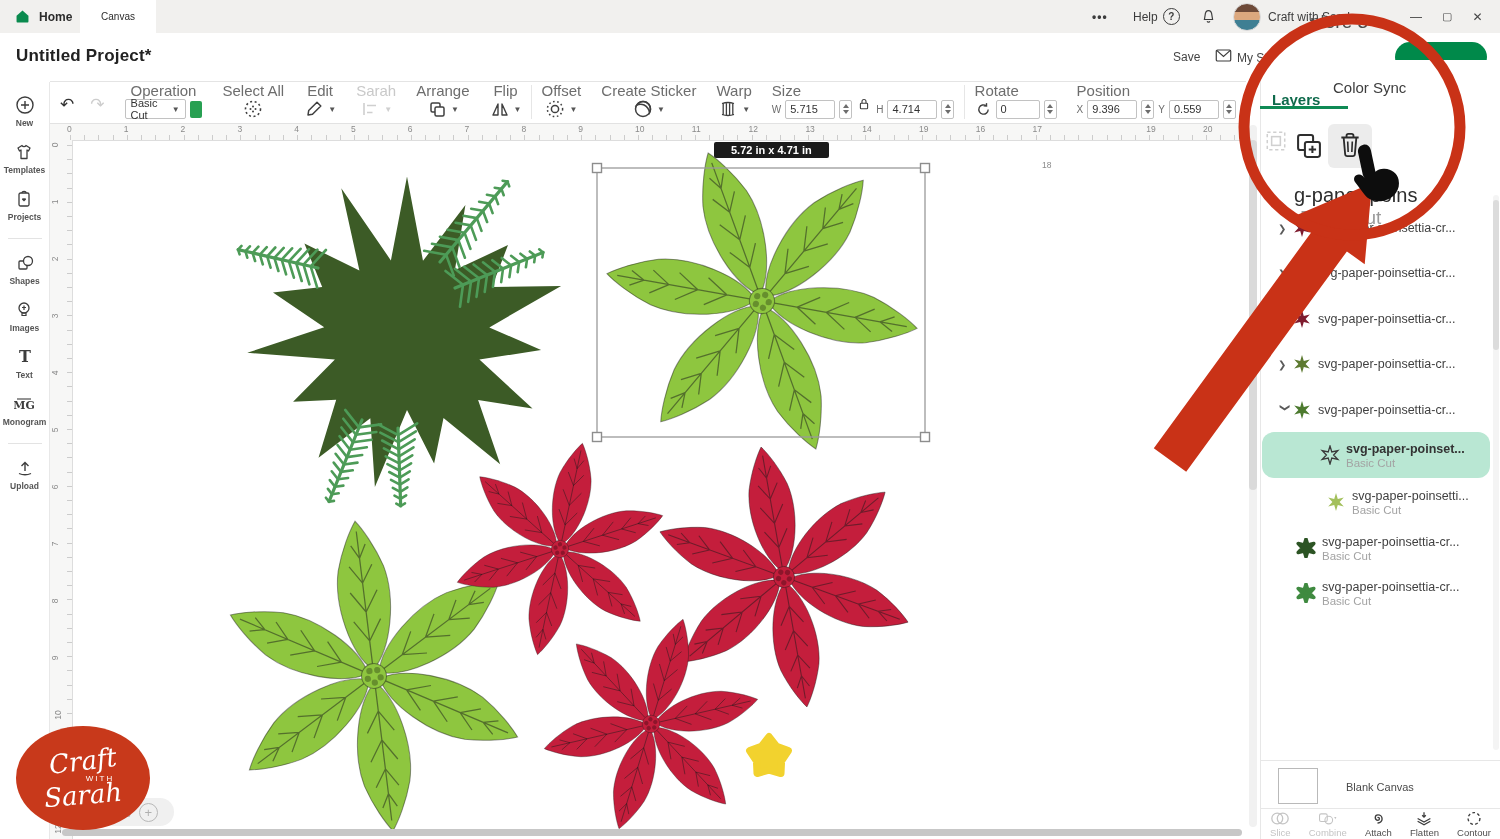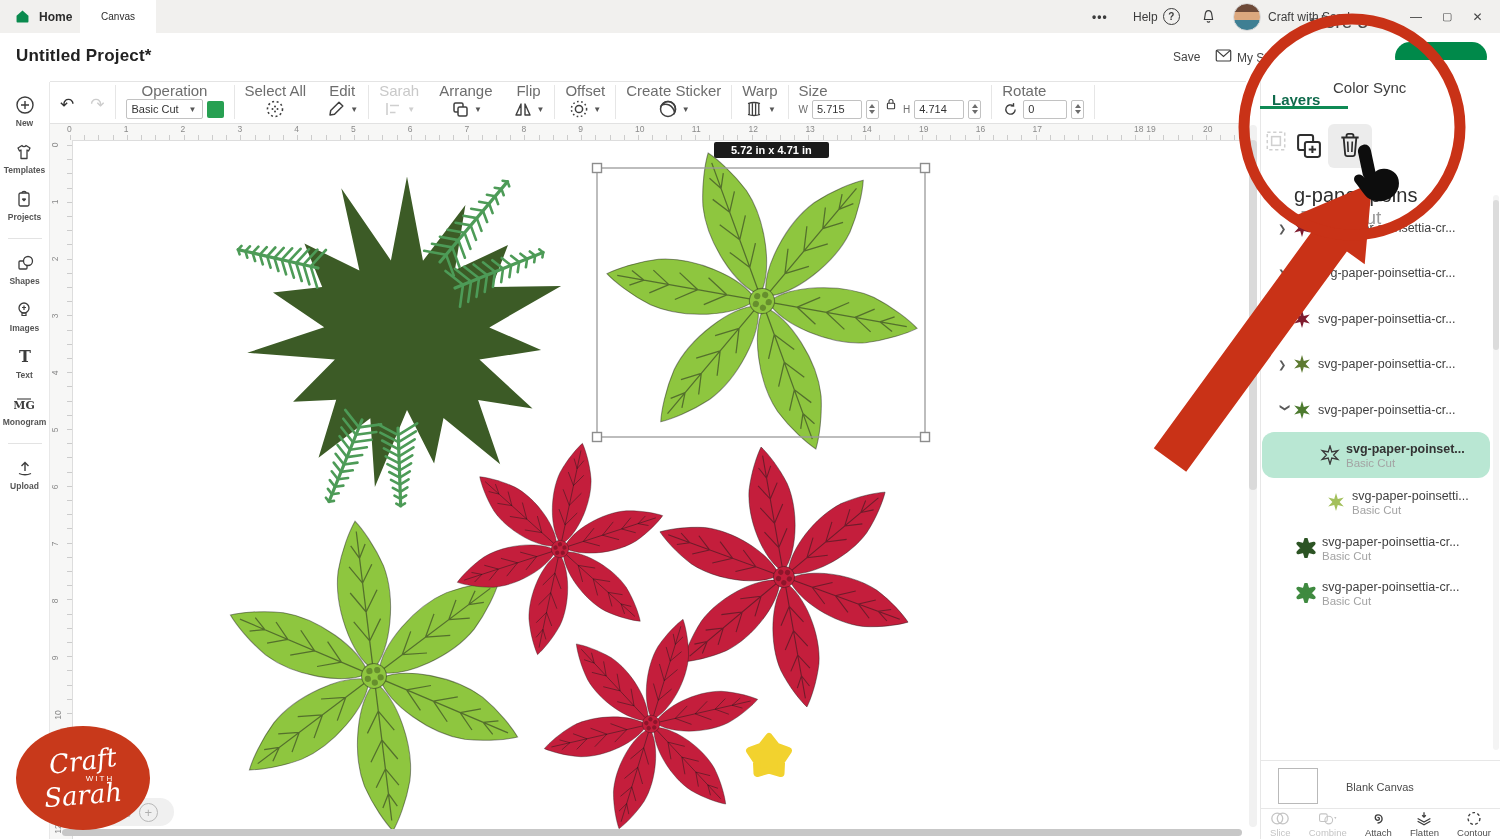--- a/index.html
+++ b/index.html
@@ -407,6 +407,27 @@
       </div>
     </div>
     <div class="tdiv"></div>
+    <div class="tgroup">
+      <div class="tlabel" style="align-self:flex-start;">Position</div>
+      <div class="tctl">
+        <span class="axlab">X</span>
+        <span class="numbox">
+            <span>9.396</span>
+          </span>
+        <span class="stepper">
+            <span class="tri-u"></span>
+            <span class="tri-d"></span>
+          </span>
+        <span class="axlab">Y</span>
+        <span class="numbox">
+            <span>0.559</span>
+          </span>
+        <span class="stepper">
+            <span class="tri-u"></span>
+            <span class="tri-d"></span>
+          </span>
+      </div>
+    </div>
   </div>
 
   <div class="ab sidebar">

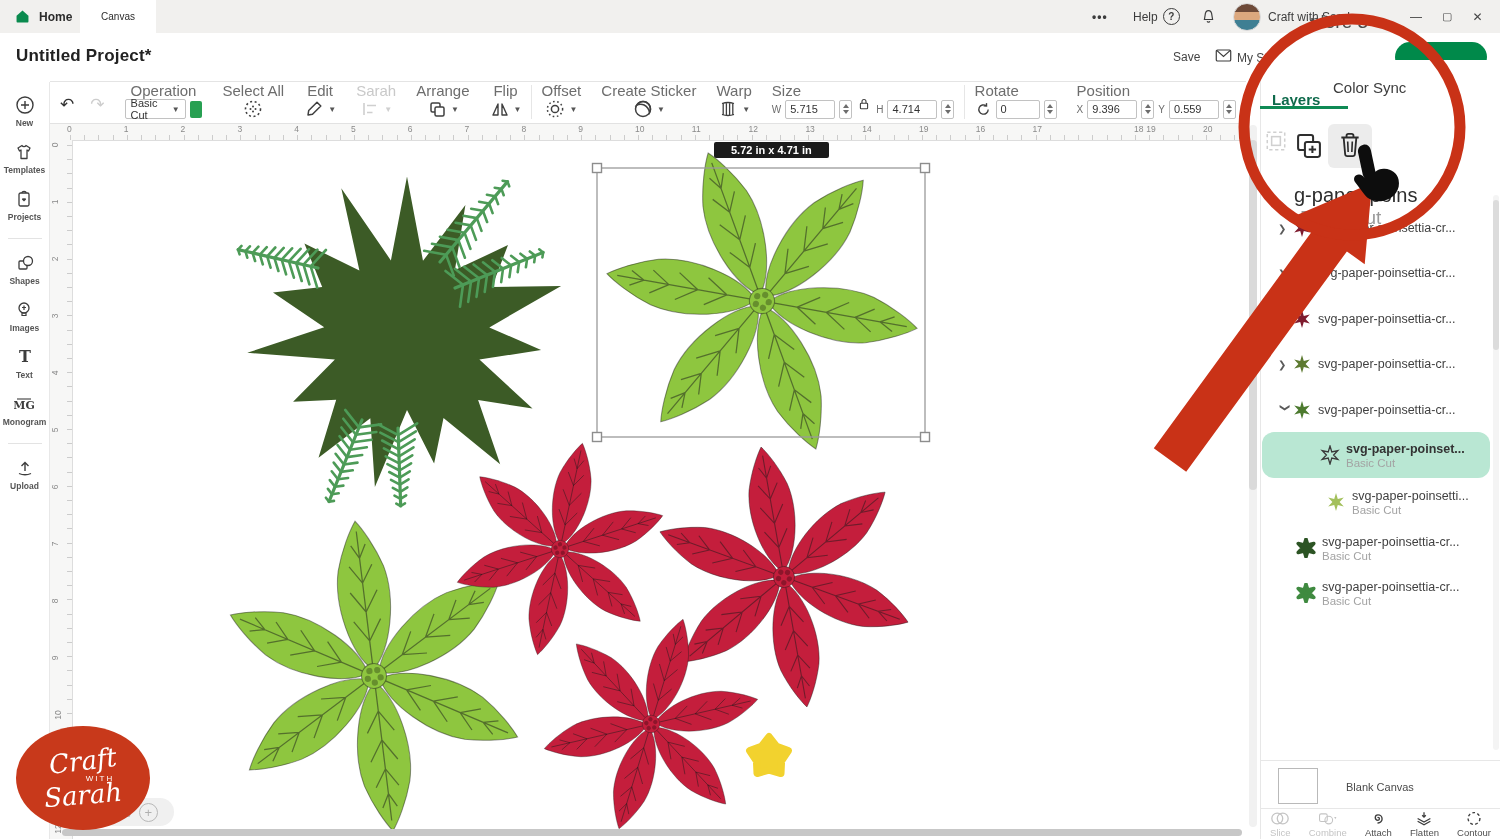--- a/index.html
+++ b/index.html
@@ -192,7 +192,7 @@
       <span class="hnum" style="left: 869px;">19</span>
       <span class="hnum" style="left: 925.8px;">16</span>
       <span class="hnum" style="left: 982.6px;">17</span>
-      <span class="hnum" style="left: 1084px;">18</span>
+      <span class="hnum" style="left: 992px; margin-top: 36px;">18</span>
       <span class="hnum" style="left: 1096.2px;">19</span>
       <span class="hnum" style="left: 1153px;">20</span>
     </div>

